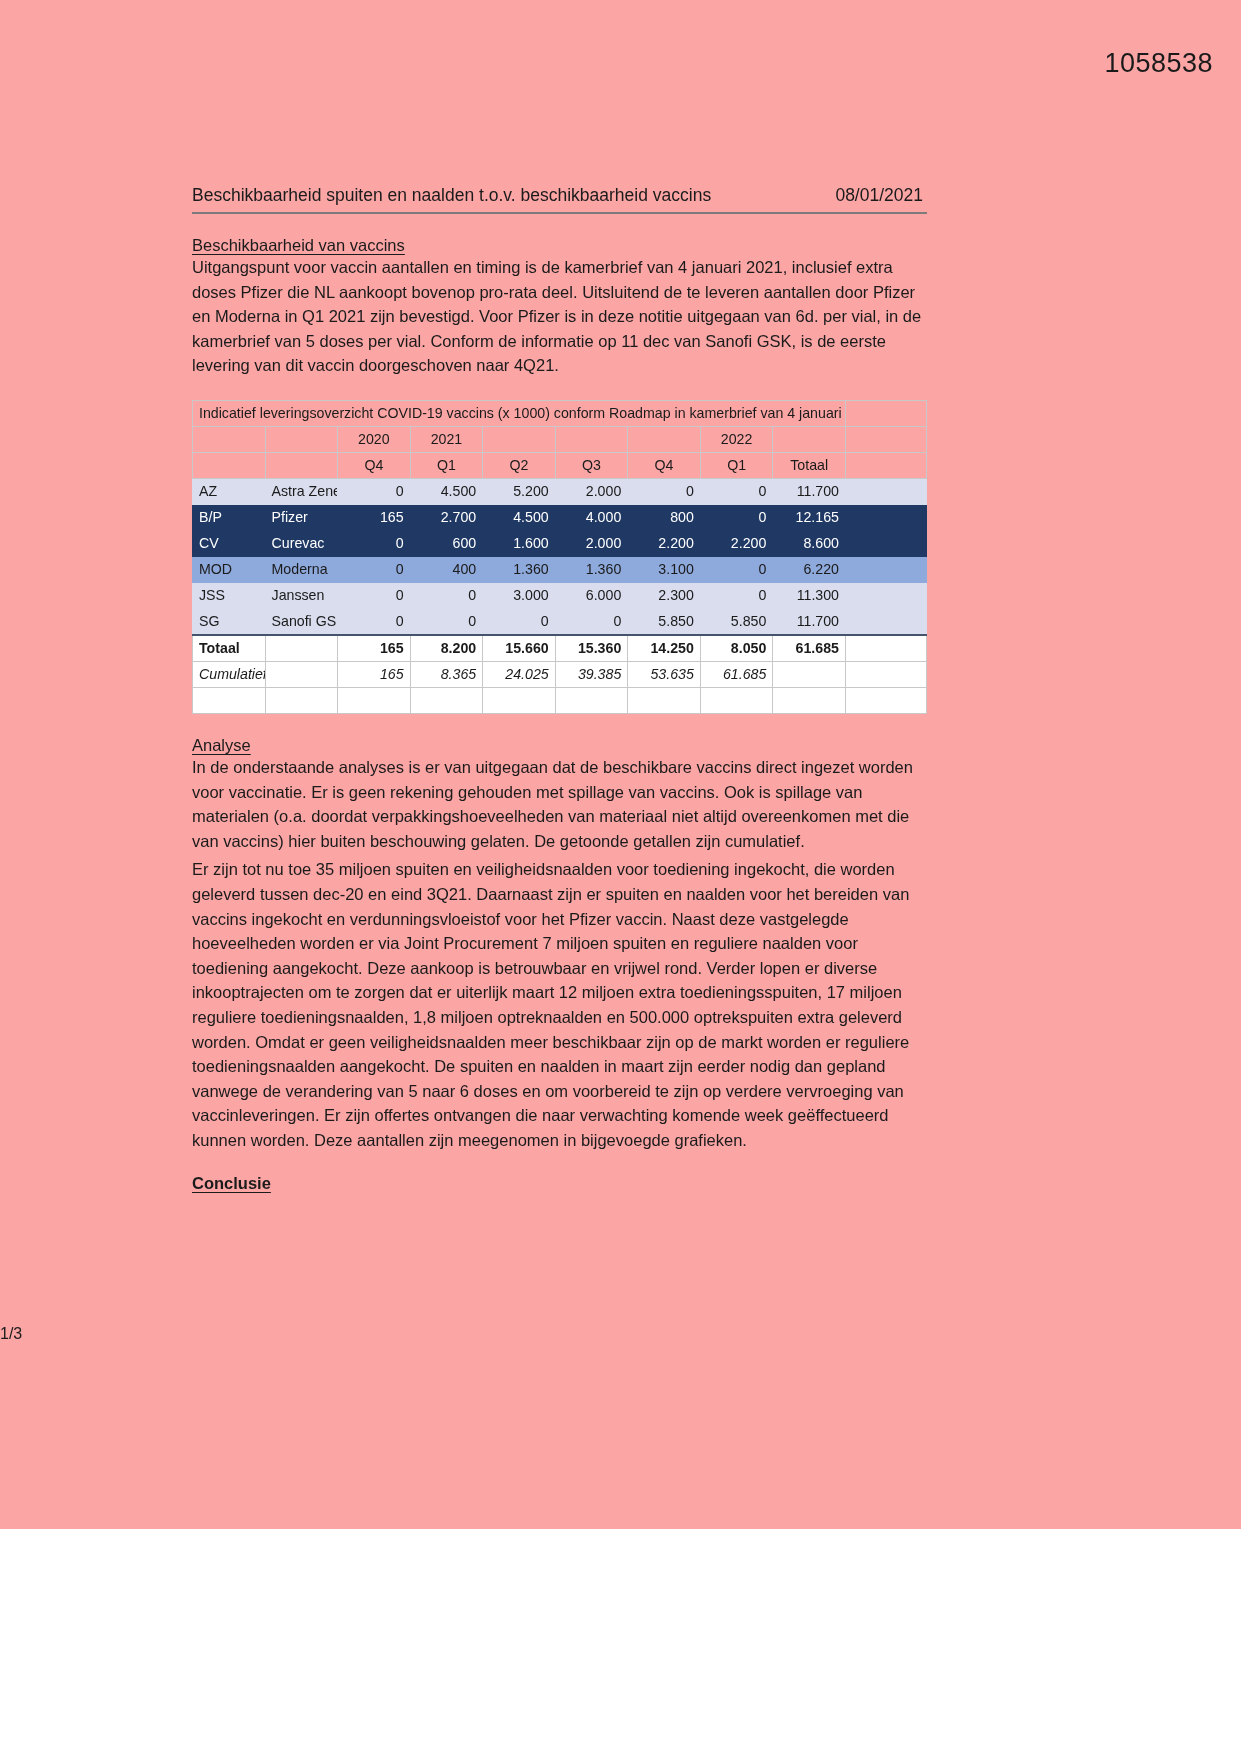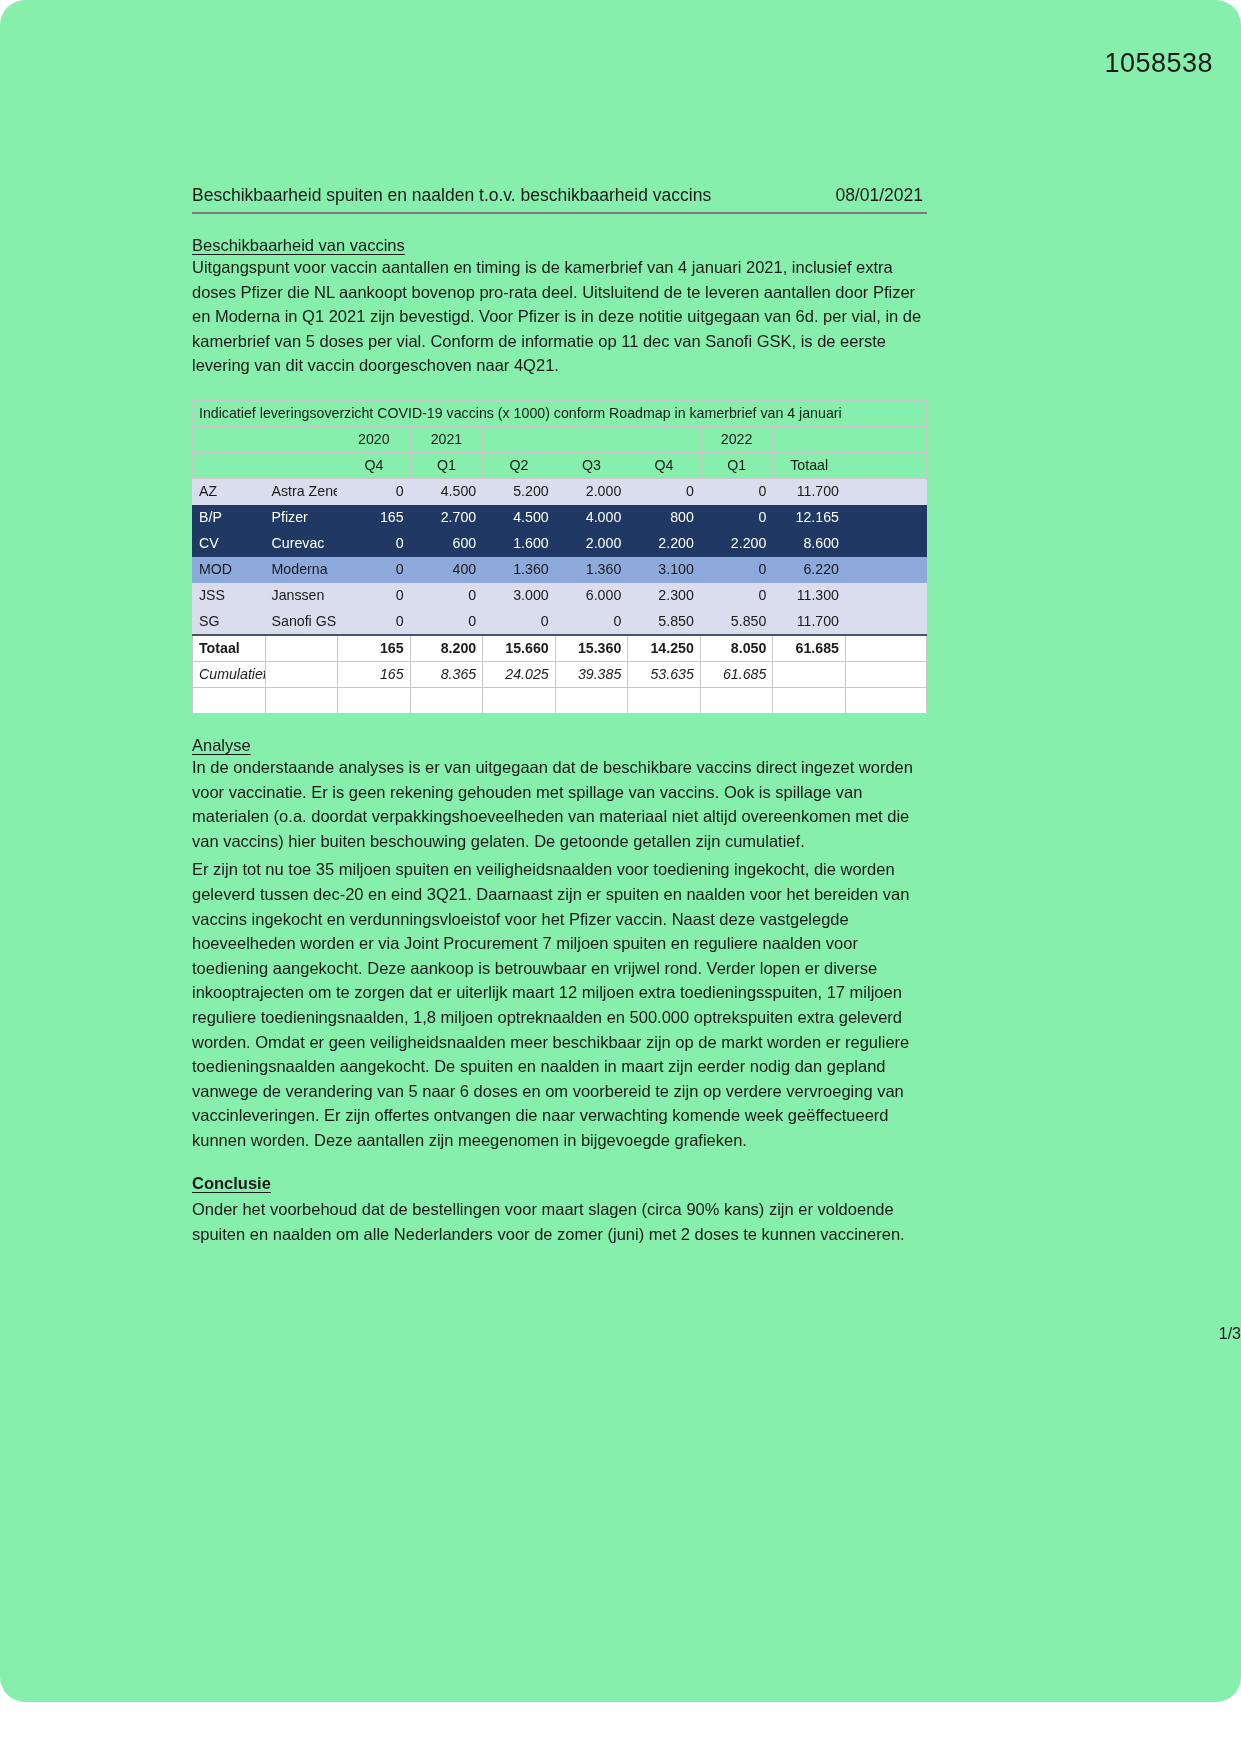--- a/index.html
+++ b/index.html
@@ -18,10 +18,9 @@
   .page {
     position: relative;
     width: 1241px;
-    height: 1702px;
-    background: #86efac;
+    height: 1529px;
+    background: #fca5a5;
     box-sizing: border-box;
-    border-radius: 25px;
   }
 
   

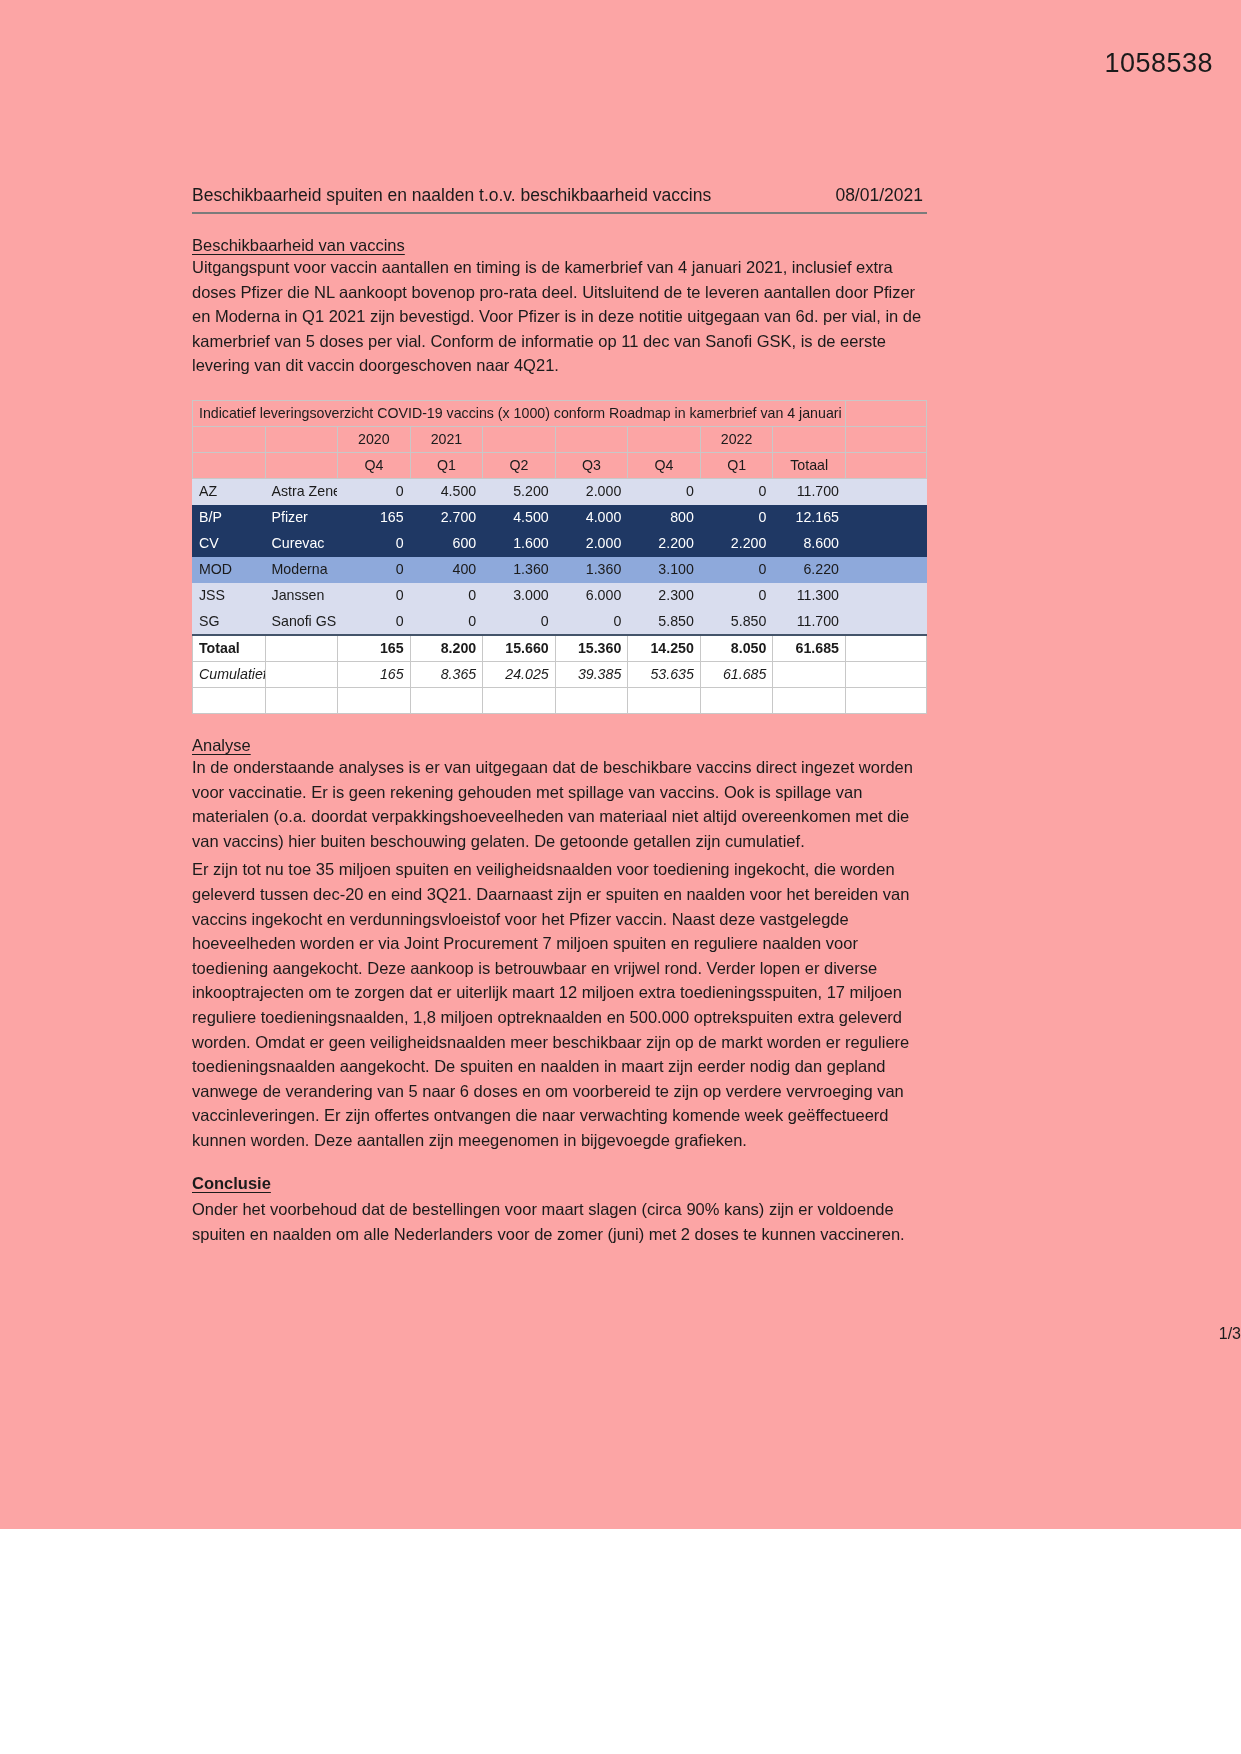--- a/index.html
+++ b/index.html
@@ -297,7 +297,6 @@
     <p class="body spaced">Er zijn tot nu toe 35 miljoen spuiten en veiligheidsnaalden voor toediening ingekocht, die worden geleverd tussen dec-20 en eind 3Q21. Daarnaast zijn er spuiten en naalden voor het bereiden van vaccins ingekocht en verdunningsvloeistof voor het Pfizer vaccin. Naast deze vastgelegde hoeveelheden worden er via Joint Procurement 7 miljoen spuiten en reguliere naalden voor toediening aangekocht. Deze aankoop is betrouwbaar en vrijwel rond. Verder lopen er diverse inkooptrajecten om te zorgen dat er uiterlijk maart 12 miljoen extra toedieningsspuiten, 17 miljoen reguliere toedieningsnaalden, 1,8 miljoen optreknaalden en 500.000 optrekspuiten extra geleverd worden. Omdat er geen veiligheidsnaalden meer beschikbaar zijn op de markt worden er reguliere toedieningsnaalden aangekocht. De spuiten en naalden in maart zijn eerder nodig dan gepland vanwege de verandering van 5 naar 6 doses en om voorbereid te zijn op verdere vervroeging van vaccinleveringen. Er zijn offertes ontvangen die naar verwachting komende week geëffectueerd kunnen worden. Deze aantallen zijn meegenomen in bijgevoegde grafieken.</p>
 
     <div class="section-heading bold">Conclusie</div>
-    <p class="body spaced">Onder het voorbehoud dat de bestellingen voor maart slagen (circa 90% kans) zijn er voldoende spuiten en naalden om alle Nederlanders voor de zomer (juni) met 2 doses te kunnen vaccineren.</p>
 
   </div>
 

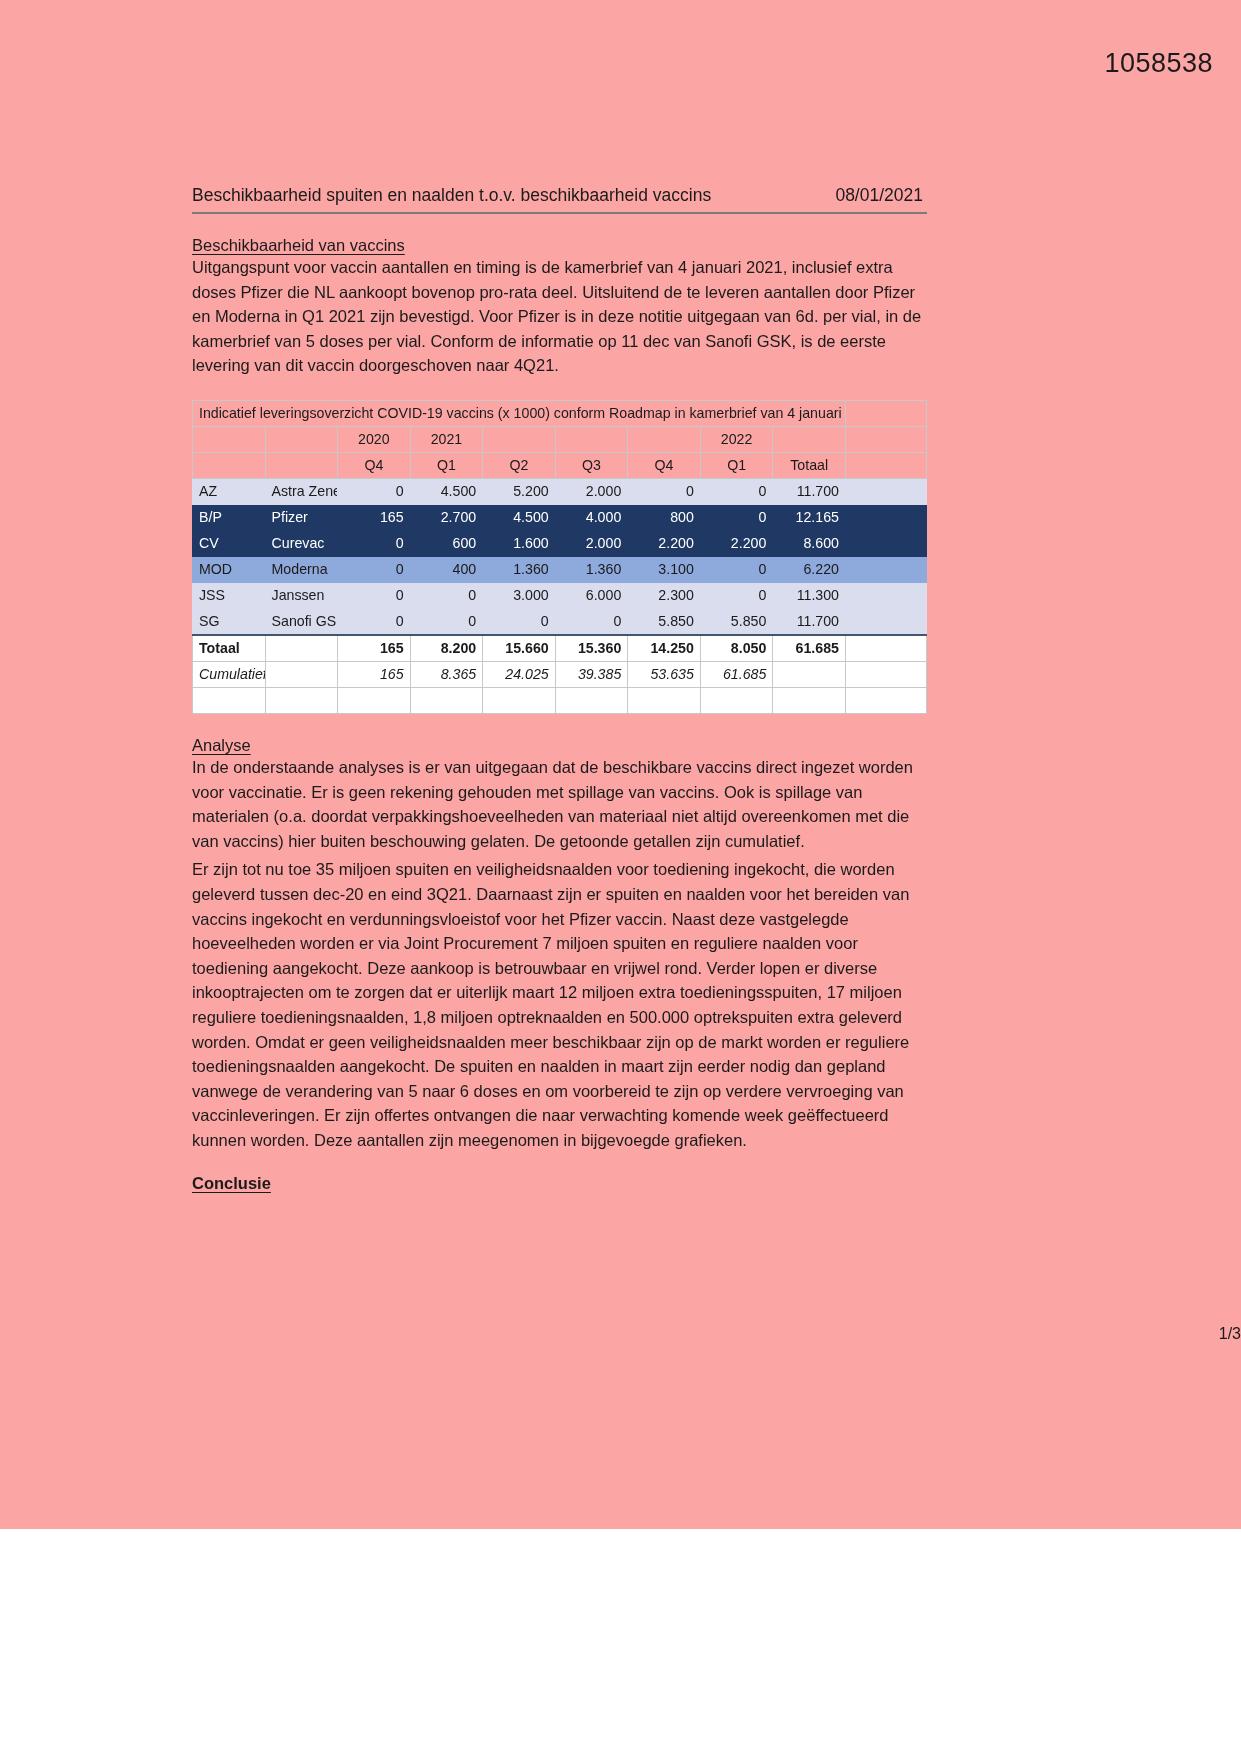--- a/index.html
+++ b/index.html
@@ -125,7 +125,7 @@
     left: 0;
     right: 0;
     top: 1325px;
-    text-align: right;
+    text-align: left;
     font-size: 16px;
     color: #1b1b1b;
   }

